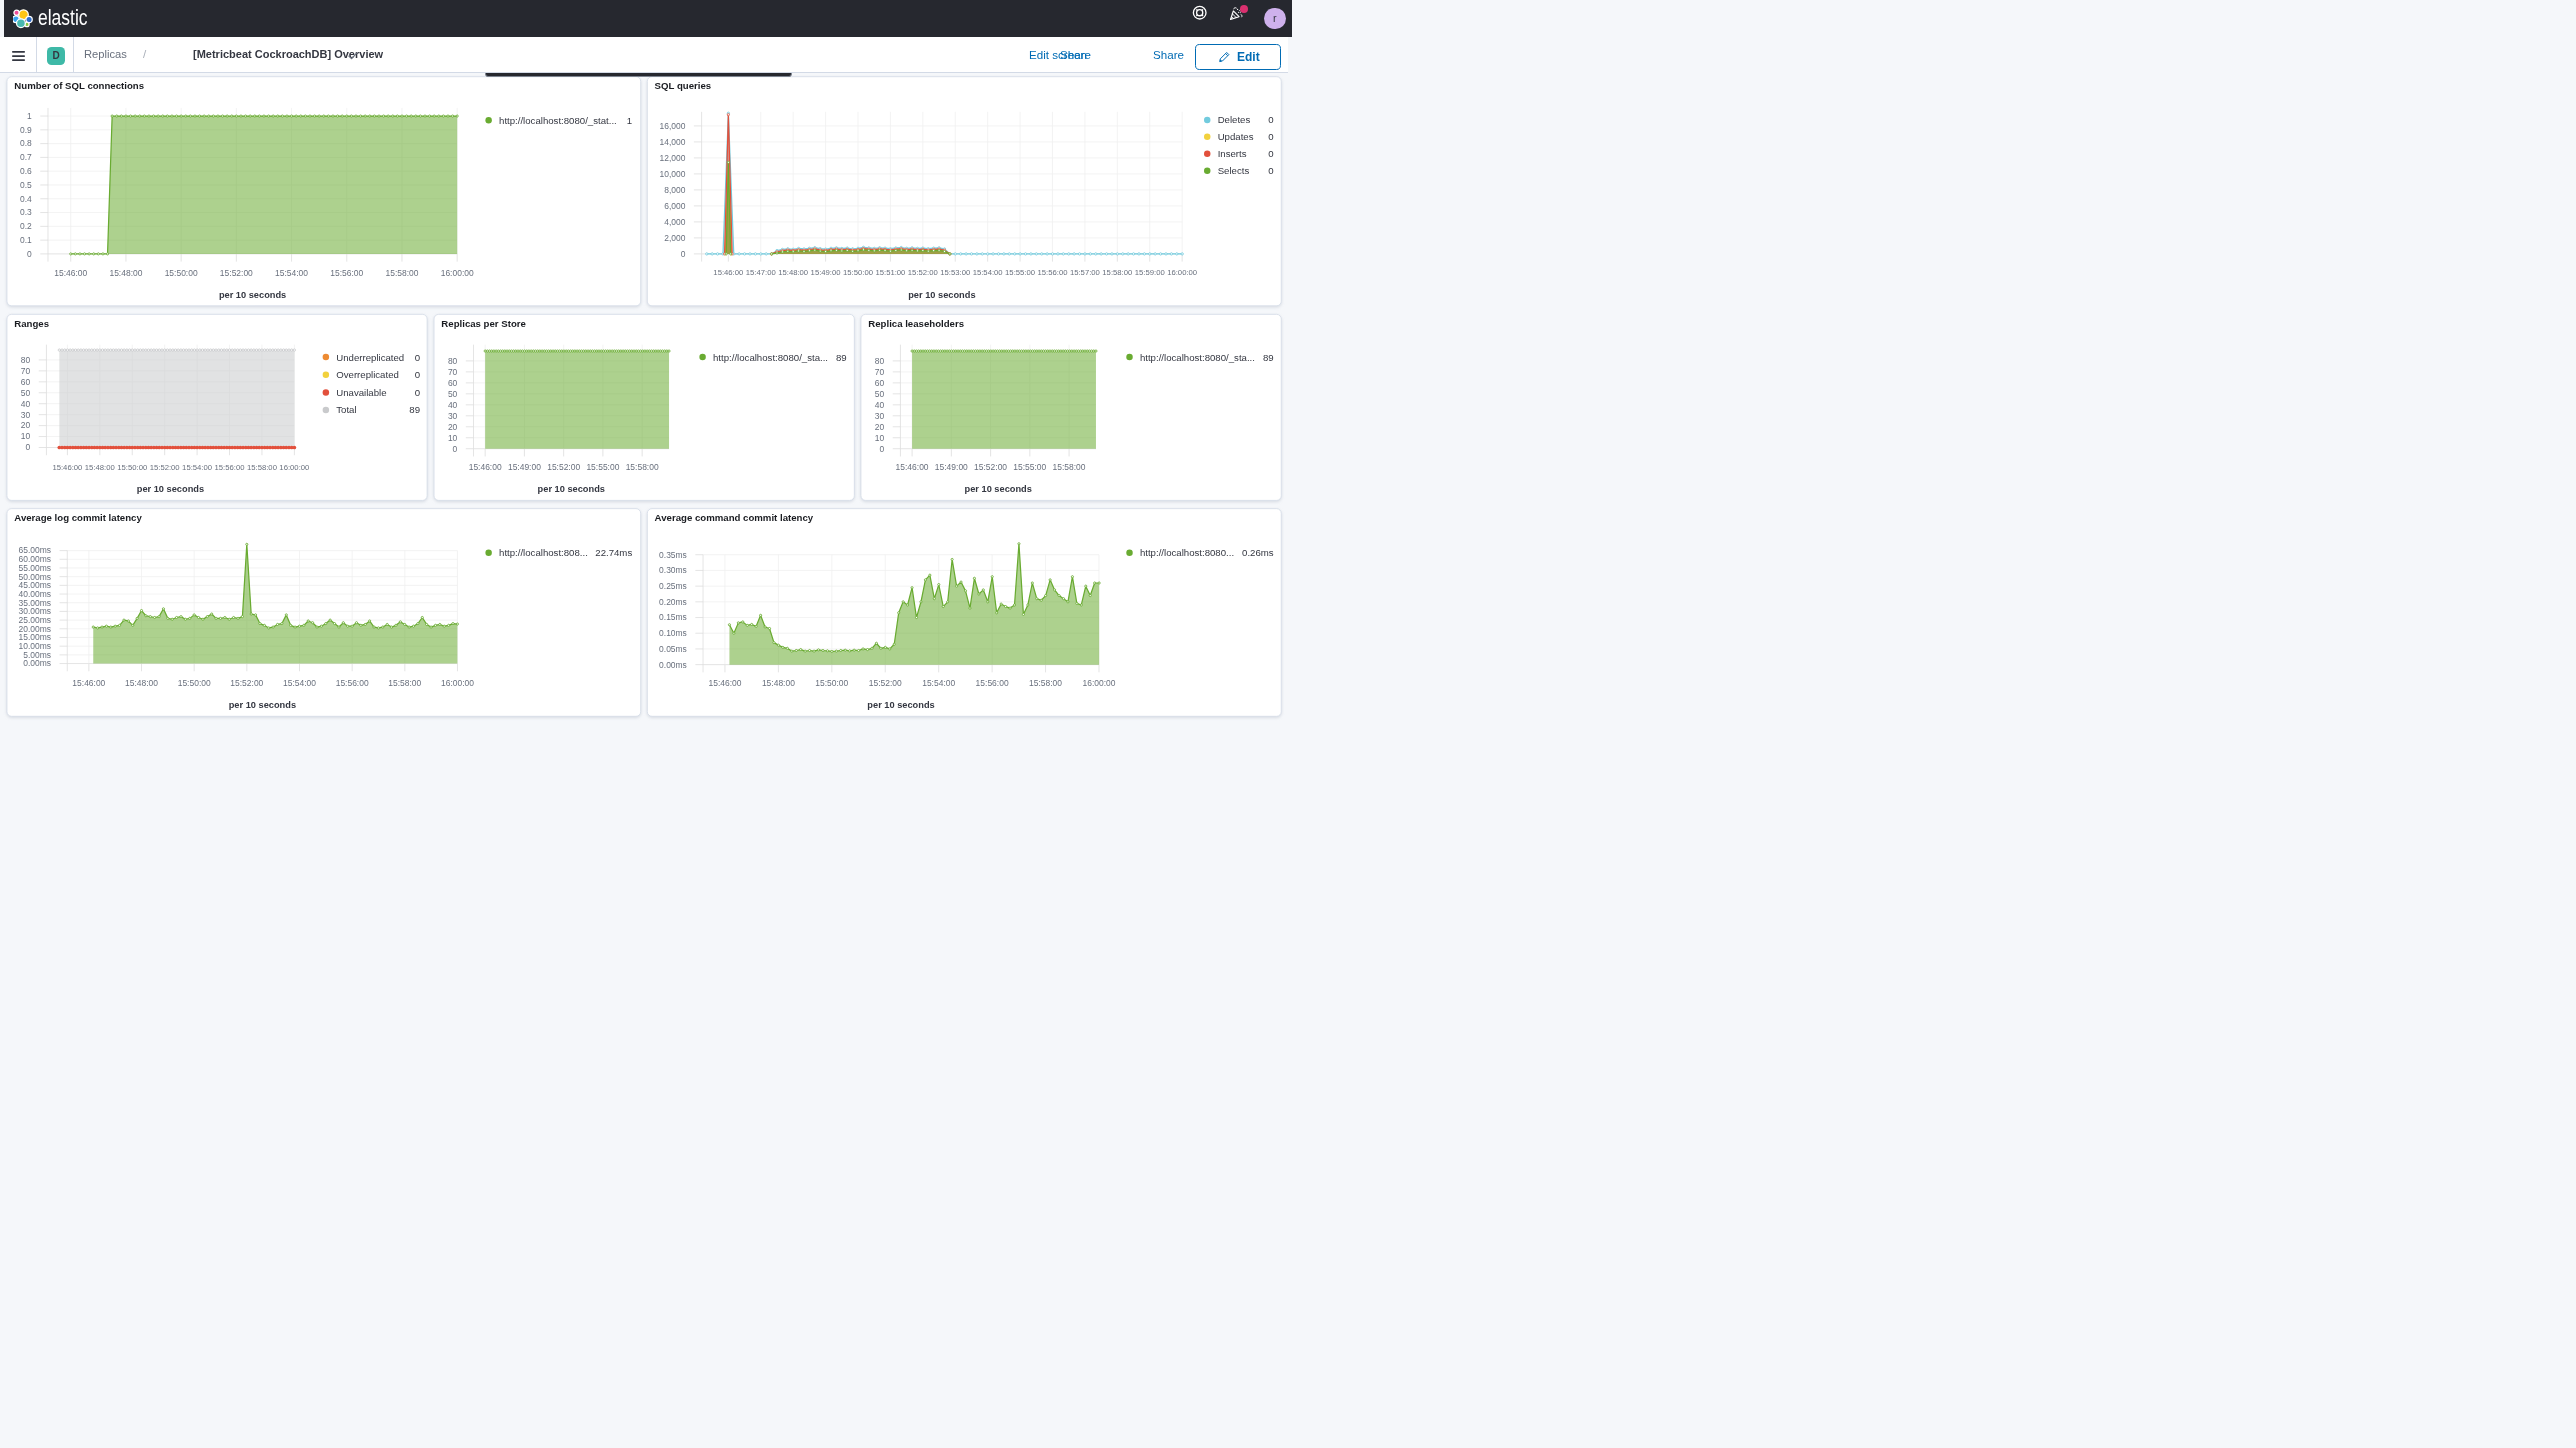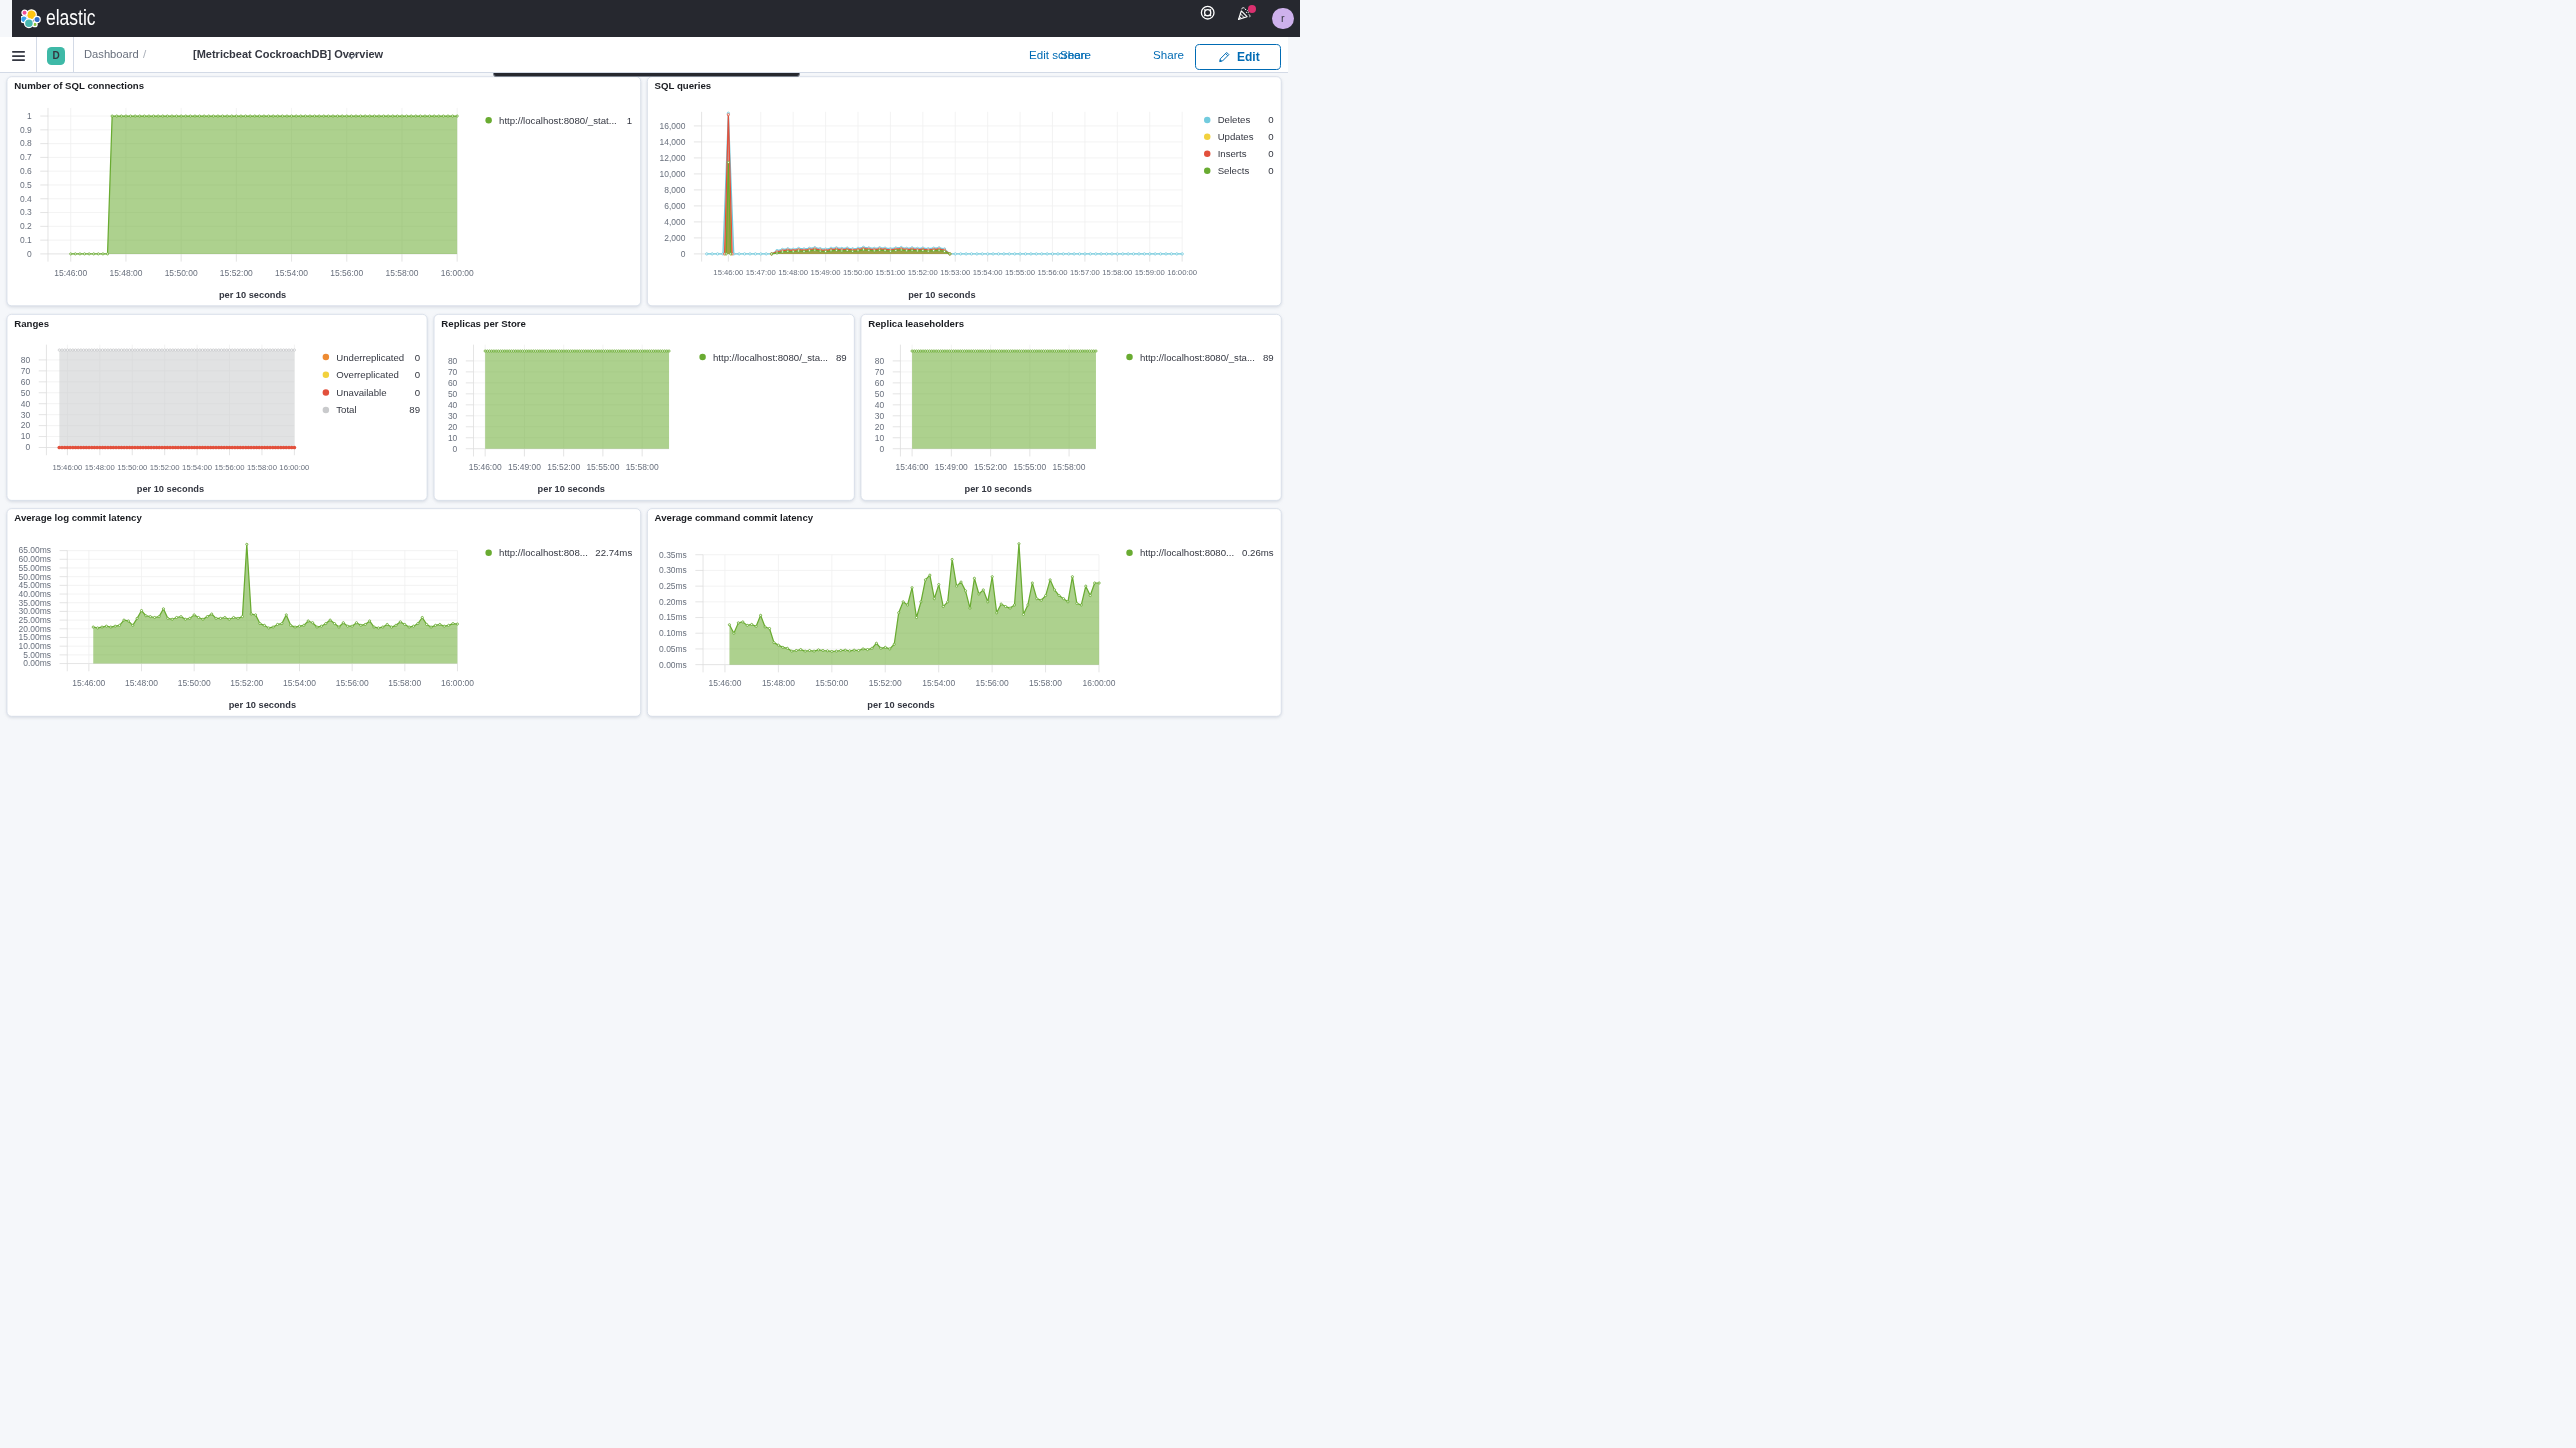--- a/index.html
+++ b/index.html
@@ -5,7 +5,7 @@
 * { margin:0; padding:0; box-sizing:border-box; }
 html,body { width:1288px; height:724px; overflow:hidden; background:#F5F7FA;
   font-family:"Liberation Sans", sans-serif; }
-.topbar { position:absolute; left:12px; top:0; width:1288px; height:37px; background:#26282F;padding-left:12px; }
+.topbar { position:absolute; left:4px; top:0; width:1288px; height:37px; background:#26282F;padding-left:12px; }
 .logo { position:absolute; left:8.5px; top:8.5px; }
 .brand { position:absolute; left:34px; top:4.6px; color:#fff; font-size:22.4px; font-weight:400; transform:scaleX(0.78); transform-origin:0 50%; }
 .search { position:absolute; left:481px; top:5.8px; width:307px; height:27px; border:0.8px solid #7E8591;

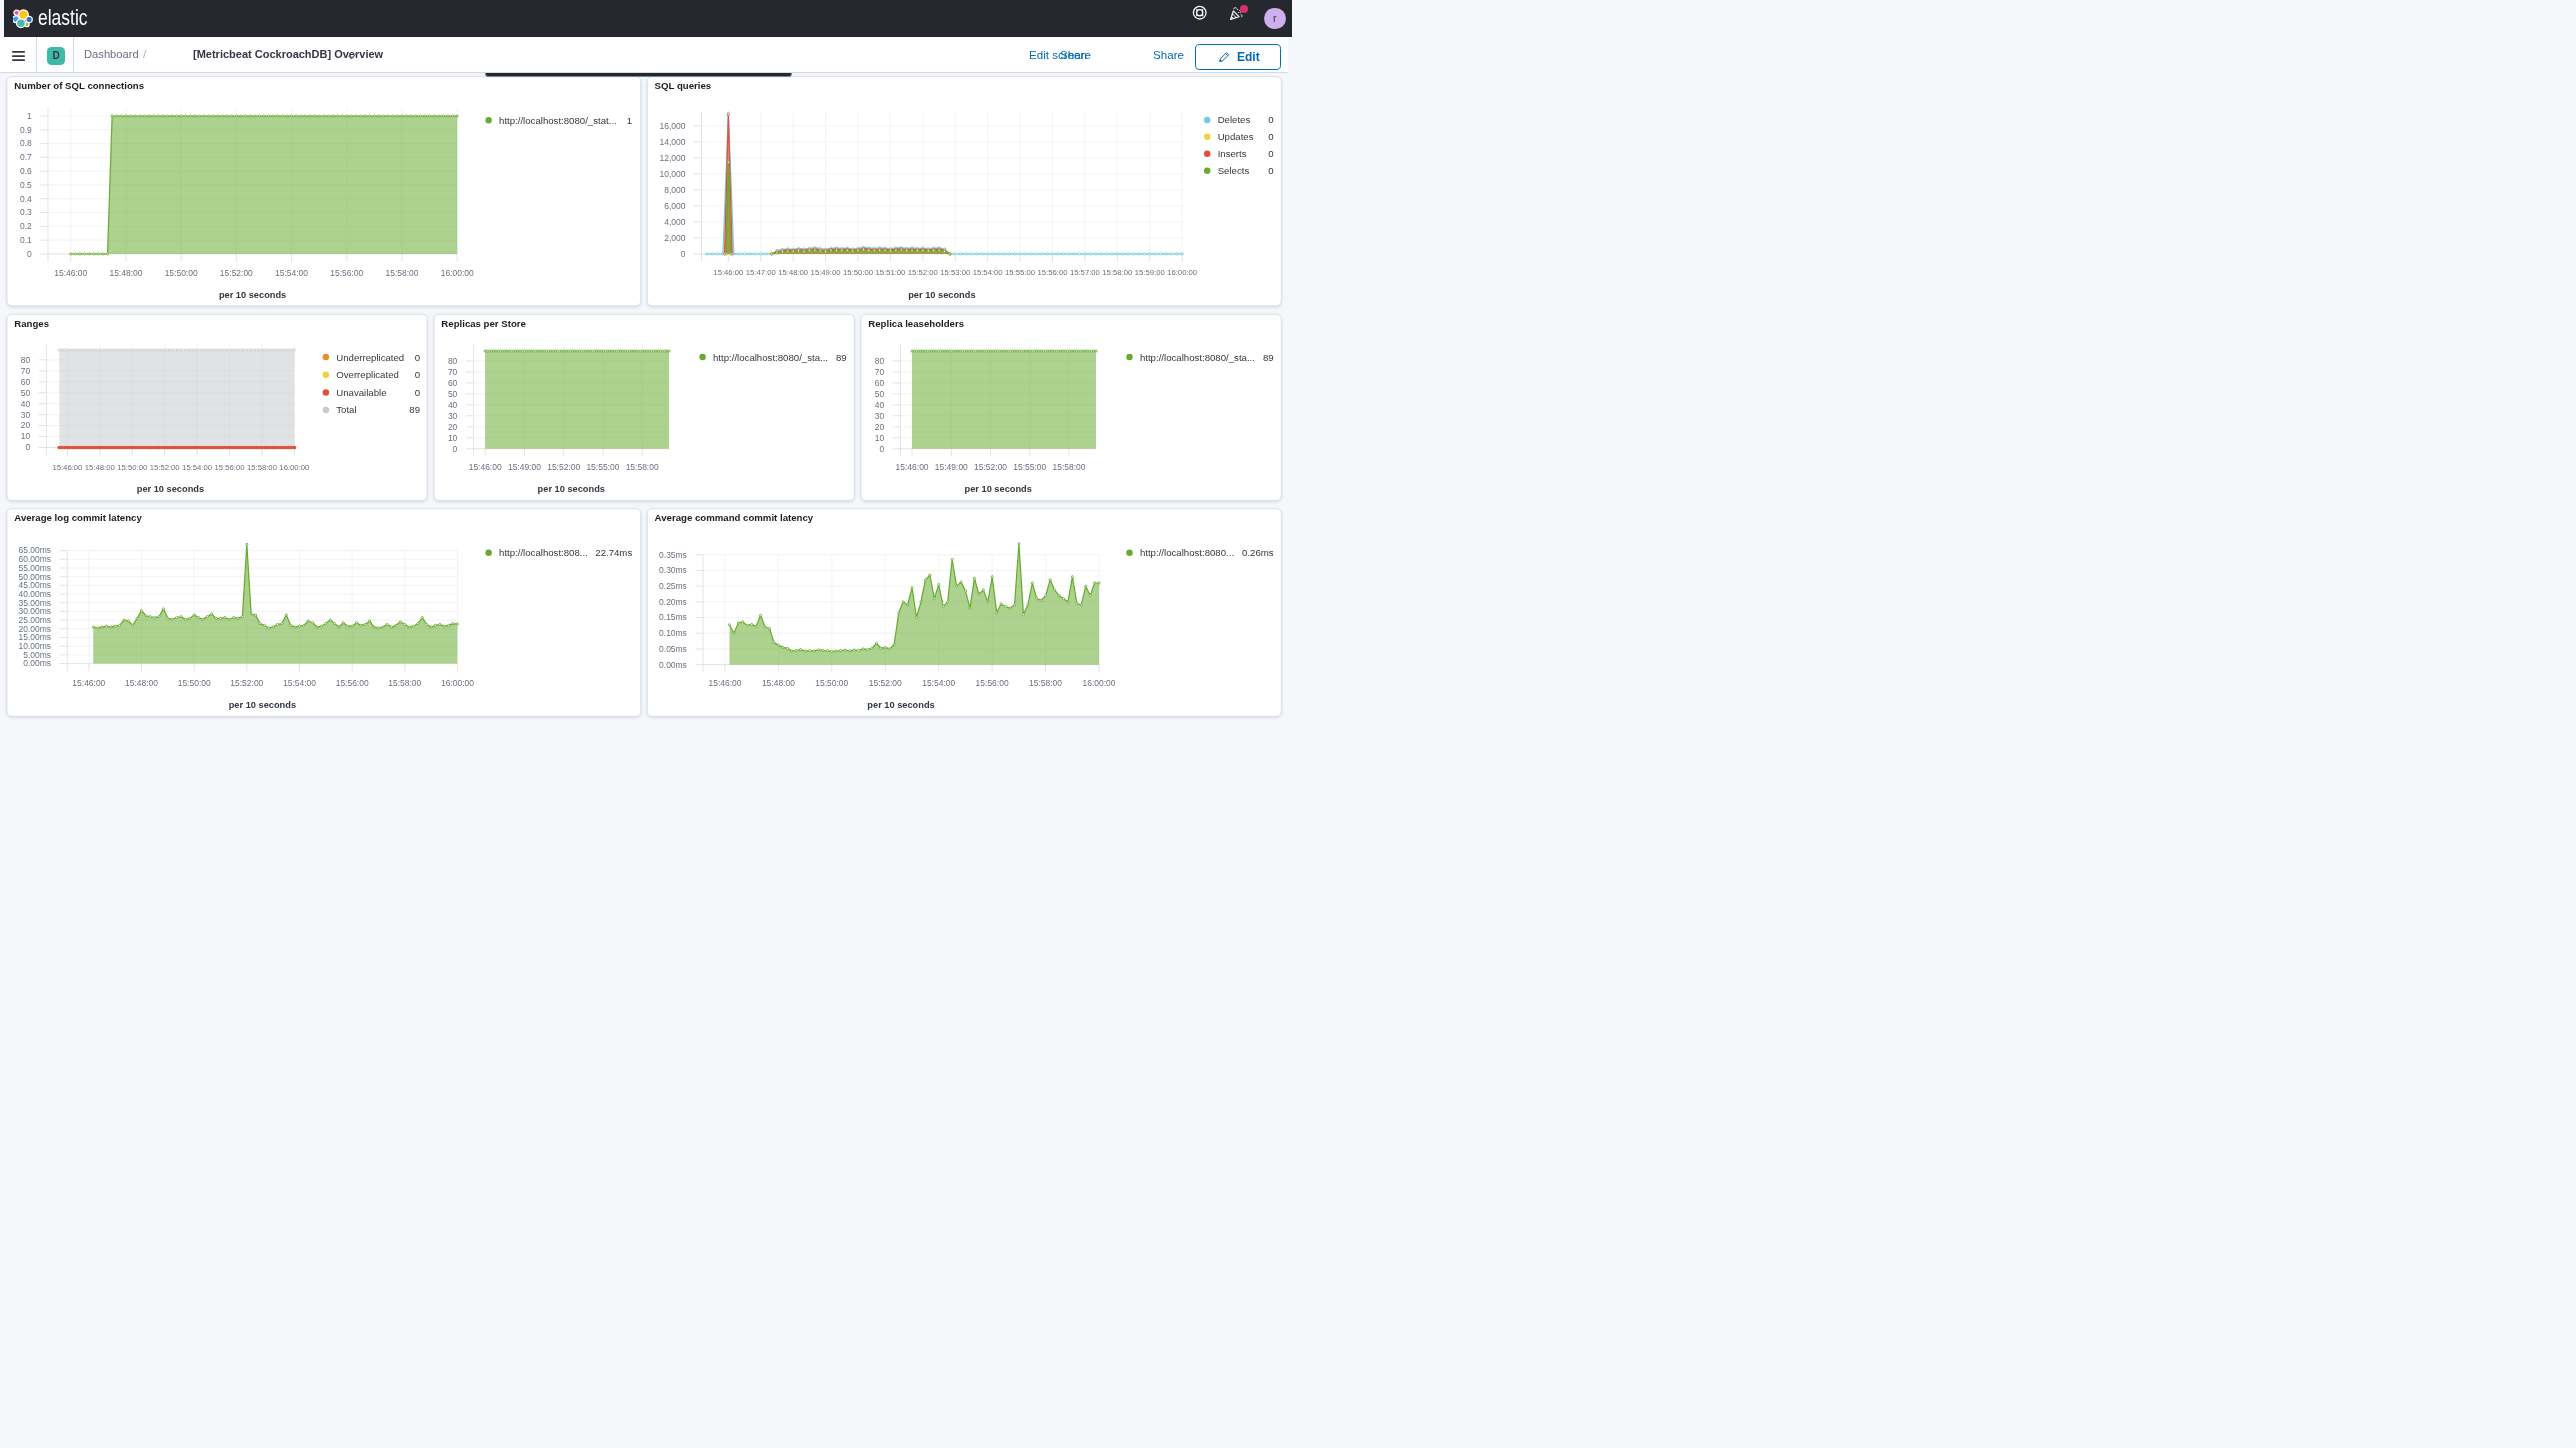--- a/index.html
+++ b/index.html
@@ -1359,7 +1359,7 @@
 <div class="vsep" style="left:36px"></div>
 <div class="badge">D</div>
 <div class="vsep" style="left:73px"></div>
-<div class="bc1">Dashboard</div>
+<div class="bc1">Replicas</div>
 <div class="bcs">/</div>
 <div class="bc2">[Metricbeat CockroachDB] Overview</div>
 <svg style="position:absolute;left:347px;top:12.7px" width="11.6" height="11.6" viewBox="0 0 16 16">

